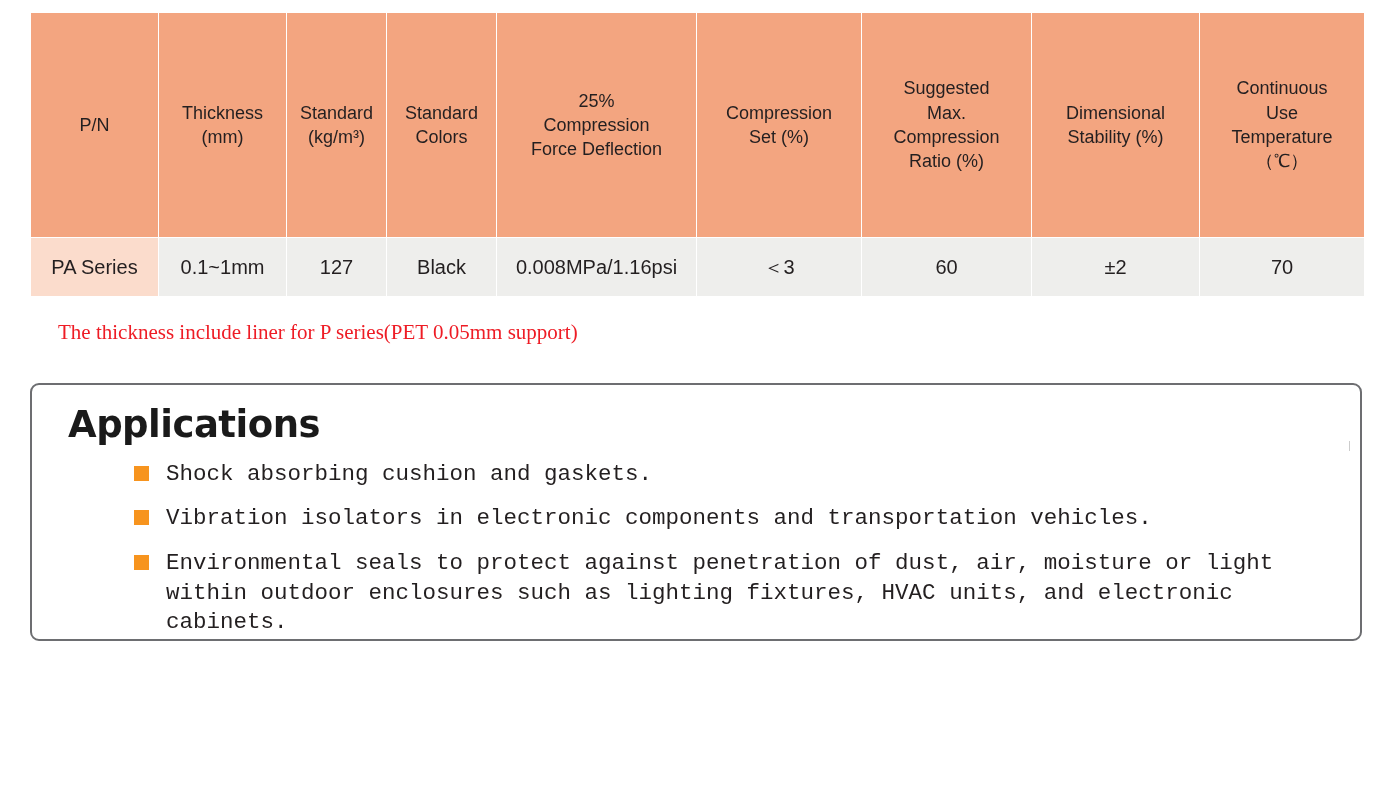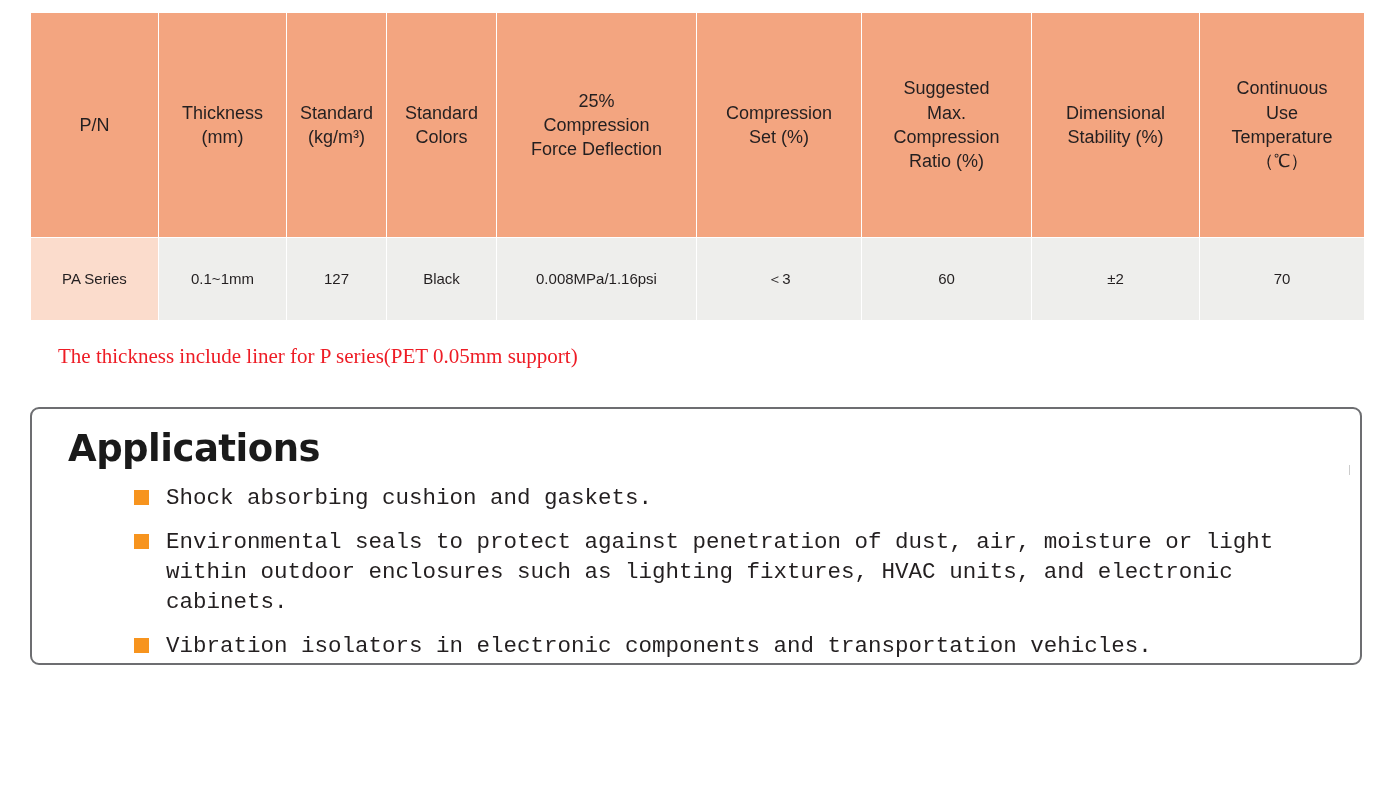--- a/index.html
+++ b/index.html
@@ -35,9 +35,9 @@
     text-align: center;
     vertical-align: middle;
     font-weight: normal;
-    font-size: 15px;
+    font-size: 20px;
     line-height: 1.35;
-    padding: 16px 4px;
+    padding: 4px 4px;
     color: #231f20;
   }
   table.spec thead th {

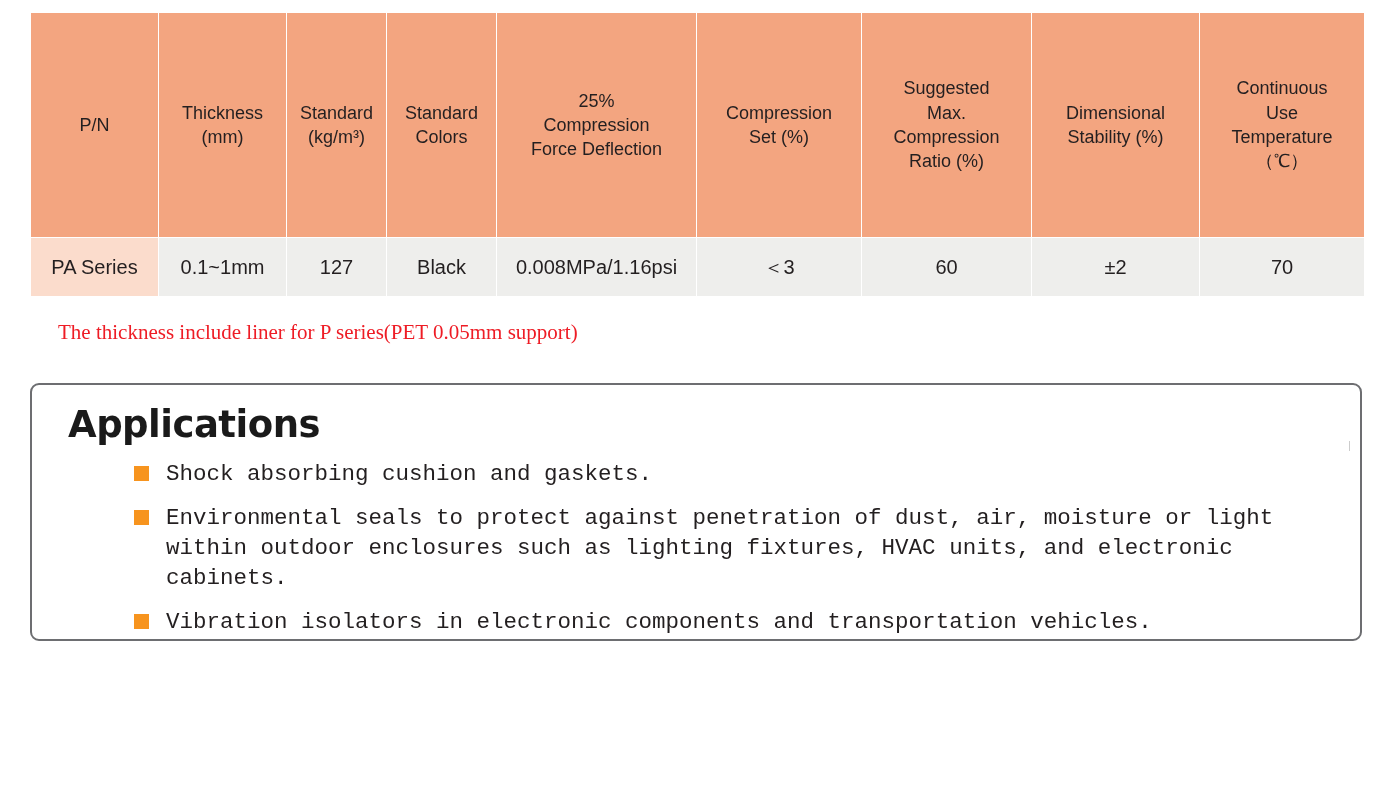--- a/index.html
+++ b/index.html
@@ -225,11 +225,11 @@
       </li>
       <li>
         <span class="bullet"></span>
-        <span>Environmental seals to protect against penetration of dust, air, moisture or light within outdoor enclosures such as lighting fixtures, HVAC units, and electronic cabinets.</span>
+        <span>Vibration isolators in electronic components and transportation vehicles.</span>
       </li>
       <li>
         <span class="bullet"></span>
-        <span>Vibration isolators in electronic components and transportation vehicles.</span>
+        <span>Environmental seals to protect against penetration of dust, air, moisture or light within outdoor enclosures such as lighting fixtures, HVAC units, and electronic cabinets.</span>
       </li>
     </ul>
     <span class="tick"></span>

